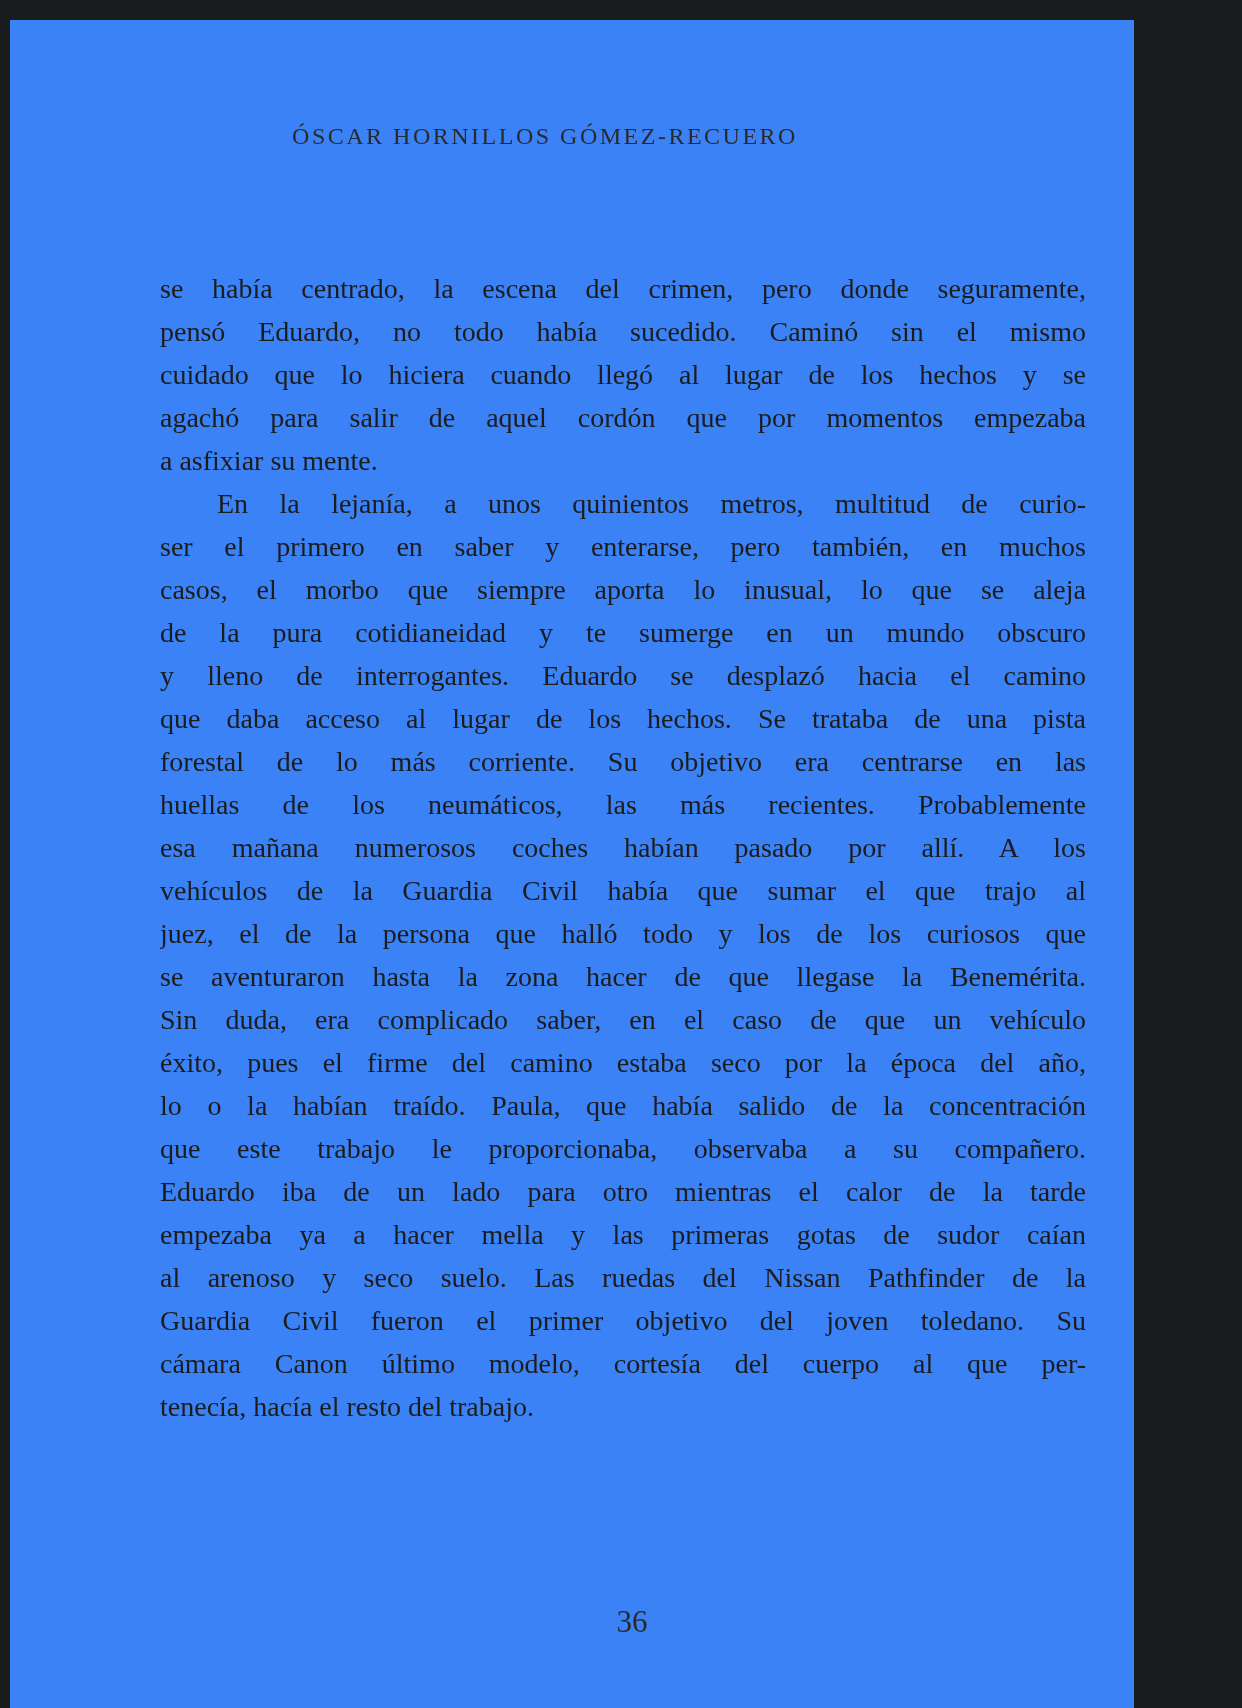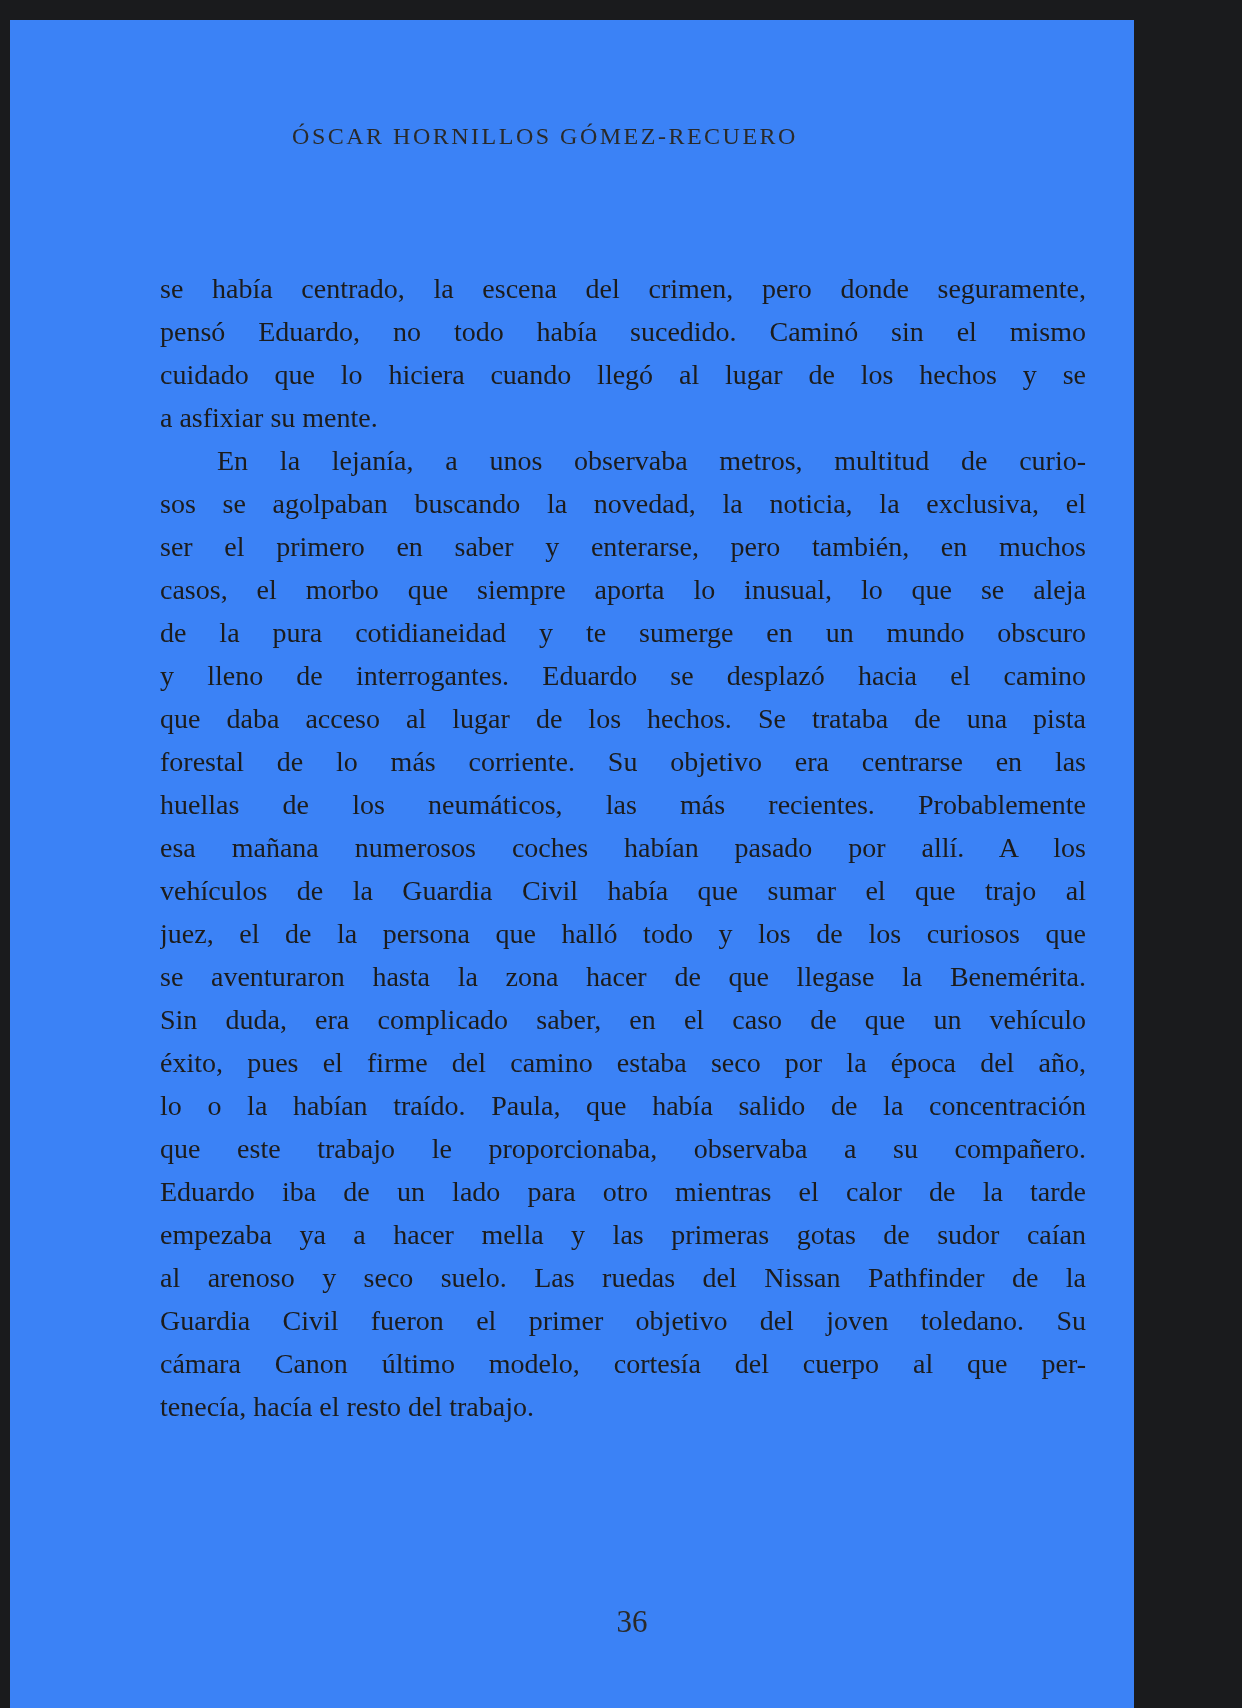--- a/index.html
+++ b/index.html
@@ -79,6 +79,7 @@
       <div class="text-line">se había centrado, la escena del crimen, pero donde seguramente,</div>
       <div class="text-line">pensó Eduardo, no todo había sucedido. Caminó sin el mismo</div>
       <div class="text-line">cuidado que lo hiciera cuando llegó al lugar de los hechos y se</div>
+      <div class="text-line">agachó para salir de aquel cordón que por momentos empezaba</div>
       <div class="text-line last">a asfixiar su mente.</div>
     </div>
 

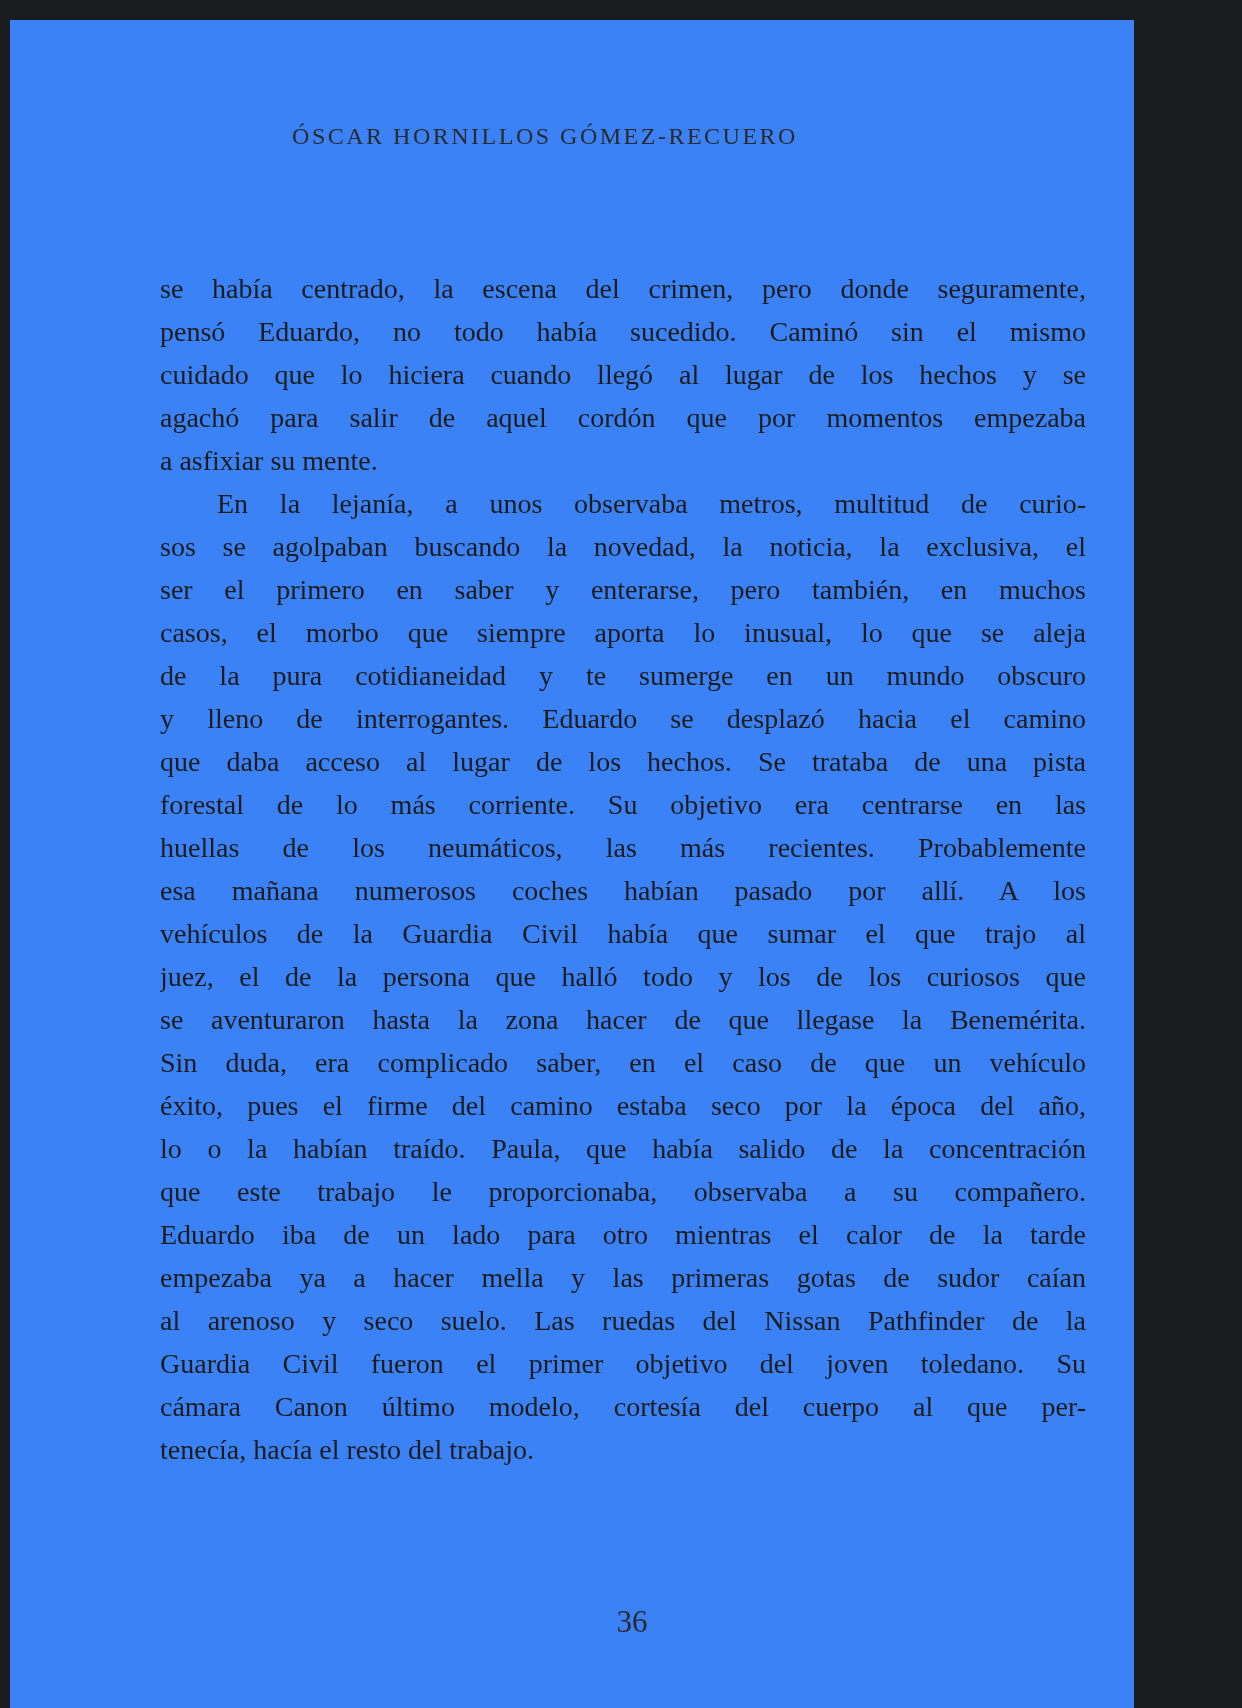--- a/index.html
+++ b/index.html
@@ -84,7 +84,7 @@
     </div>
 
     <div>
-      <div class="text-line indent">En la lejanía, a unos observaba metros, multitud de curio-</div>
+      <div class="text-line indent">En la lejanía, a unos quinientos metros, multitud de curio-</div>
       <div class="text-line">sos se agolpaban buscando la novedad, la noticia, la exclusiva, el</div>
       <div class="text-line">ser el primero en saber y enterarse, pero también, en muchos</div>
       <div class="text-line">casos, el morbo que siempre aporta lo inusual, lo que se aleja</div>

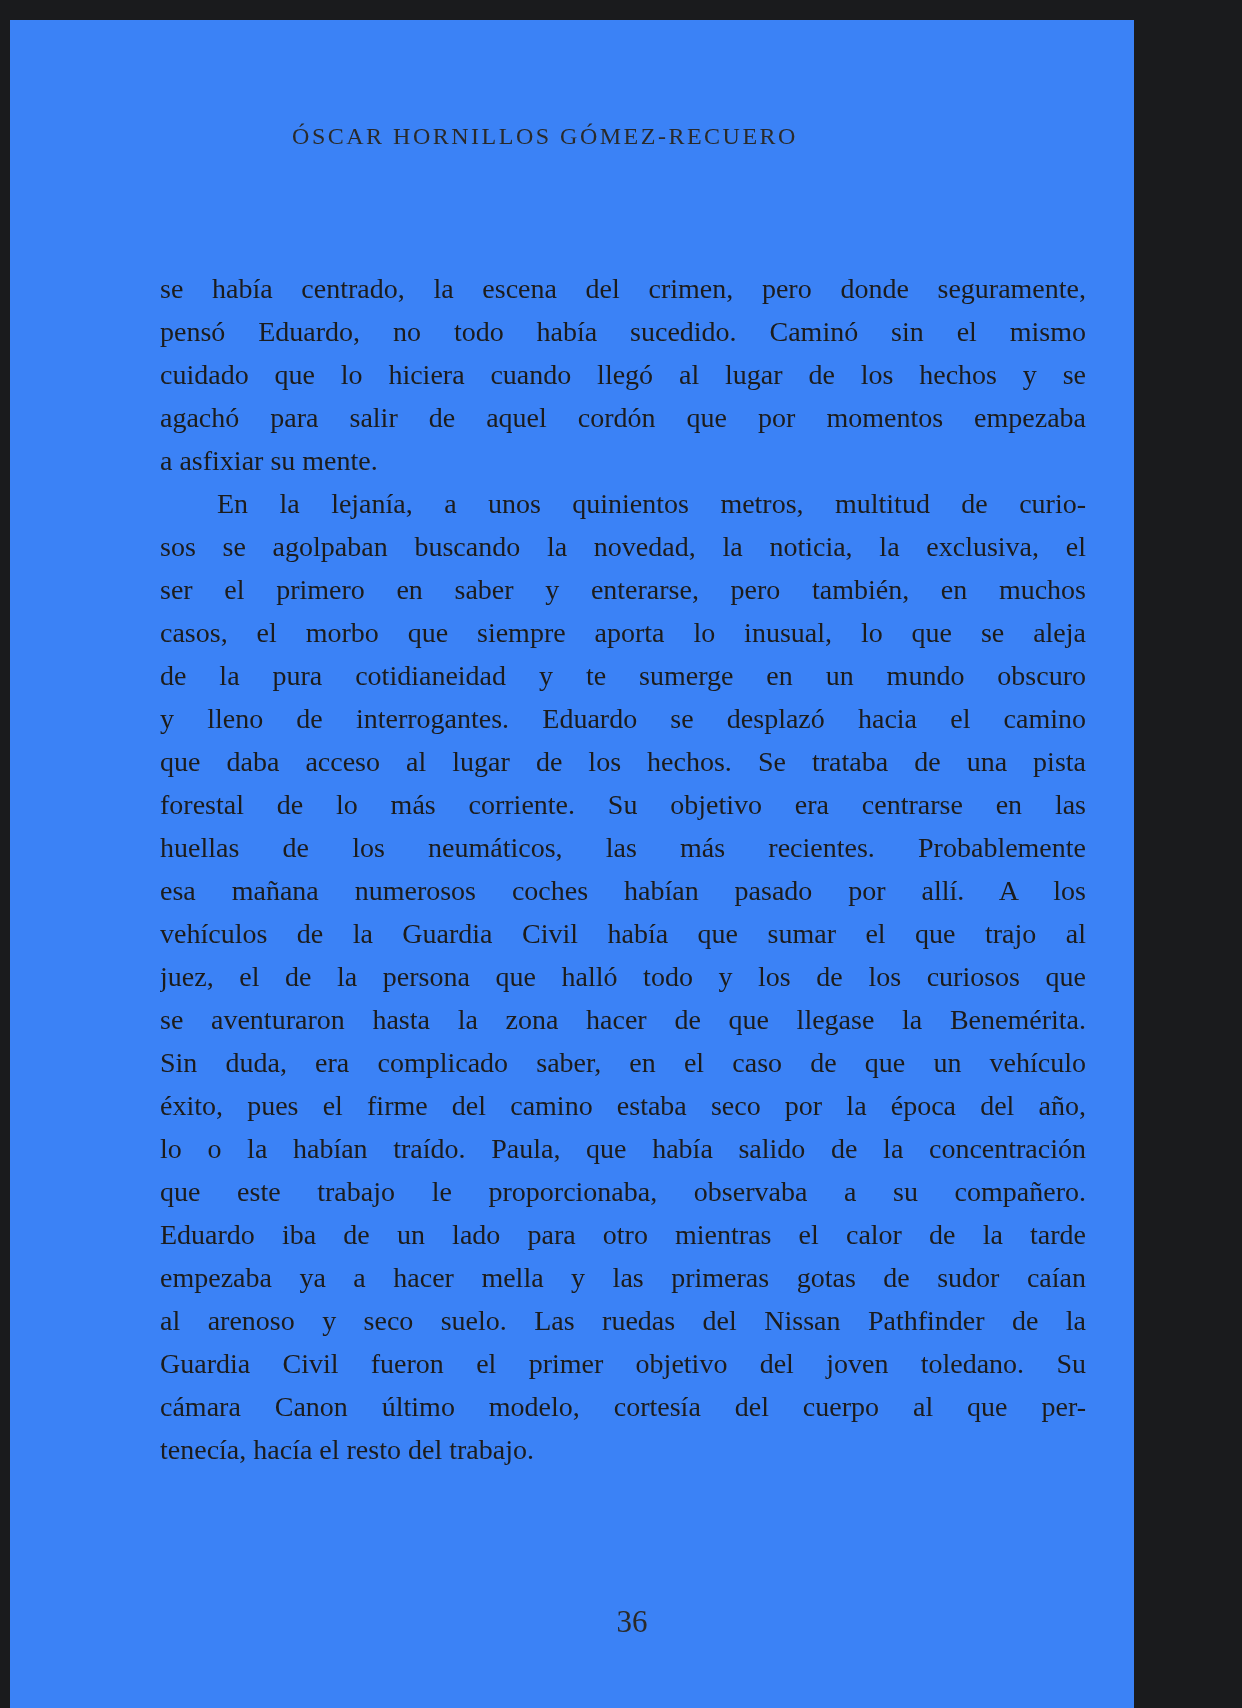--- a/index.html
+++ b/index.html
@@ -85,7 +85,6 @@
 
     <div>
       <div class="text-line indent">En la lejanía, a unos quinientos metros, multitud de curio-</div>
-      <div class="text-line">sos se agolpaban buscando la novedad, la noticia, la exclusiva, el</div>
       <div class="text-line">ser el primero en saber y enterarse, pero también, en muchos</div>
       <div class="text-line">casos, el morbo que siempre aporta lo inusual, lo que se aleja</div>
       <div class="text-line">de la pura cotidianeidad y te sumerge en un mundo  obscuro</div>

